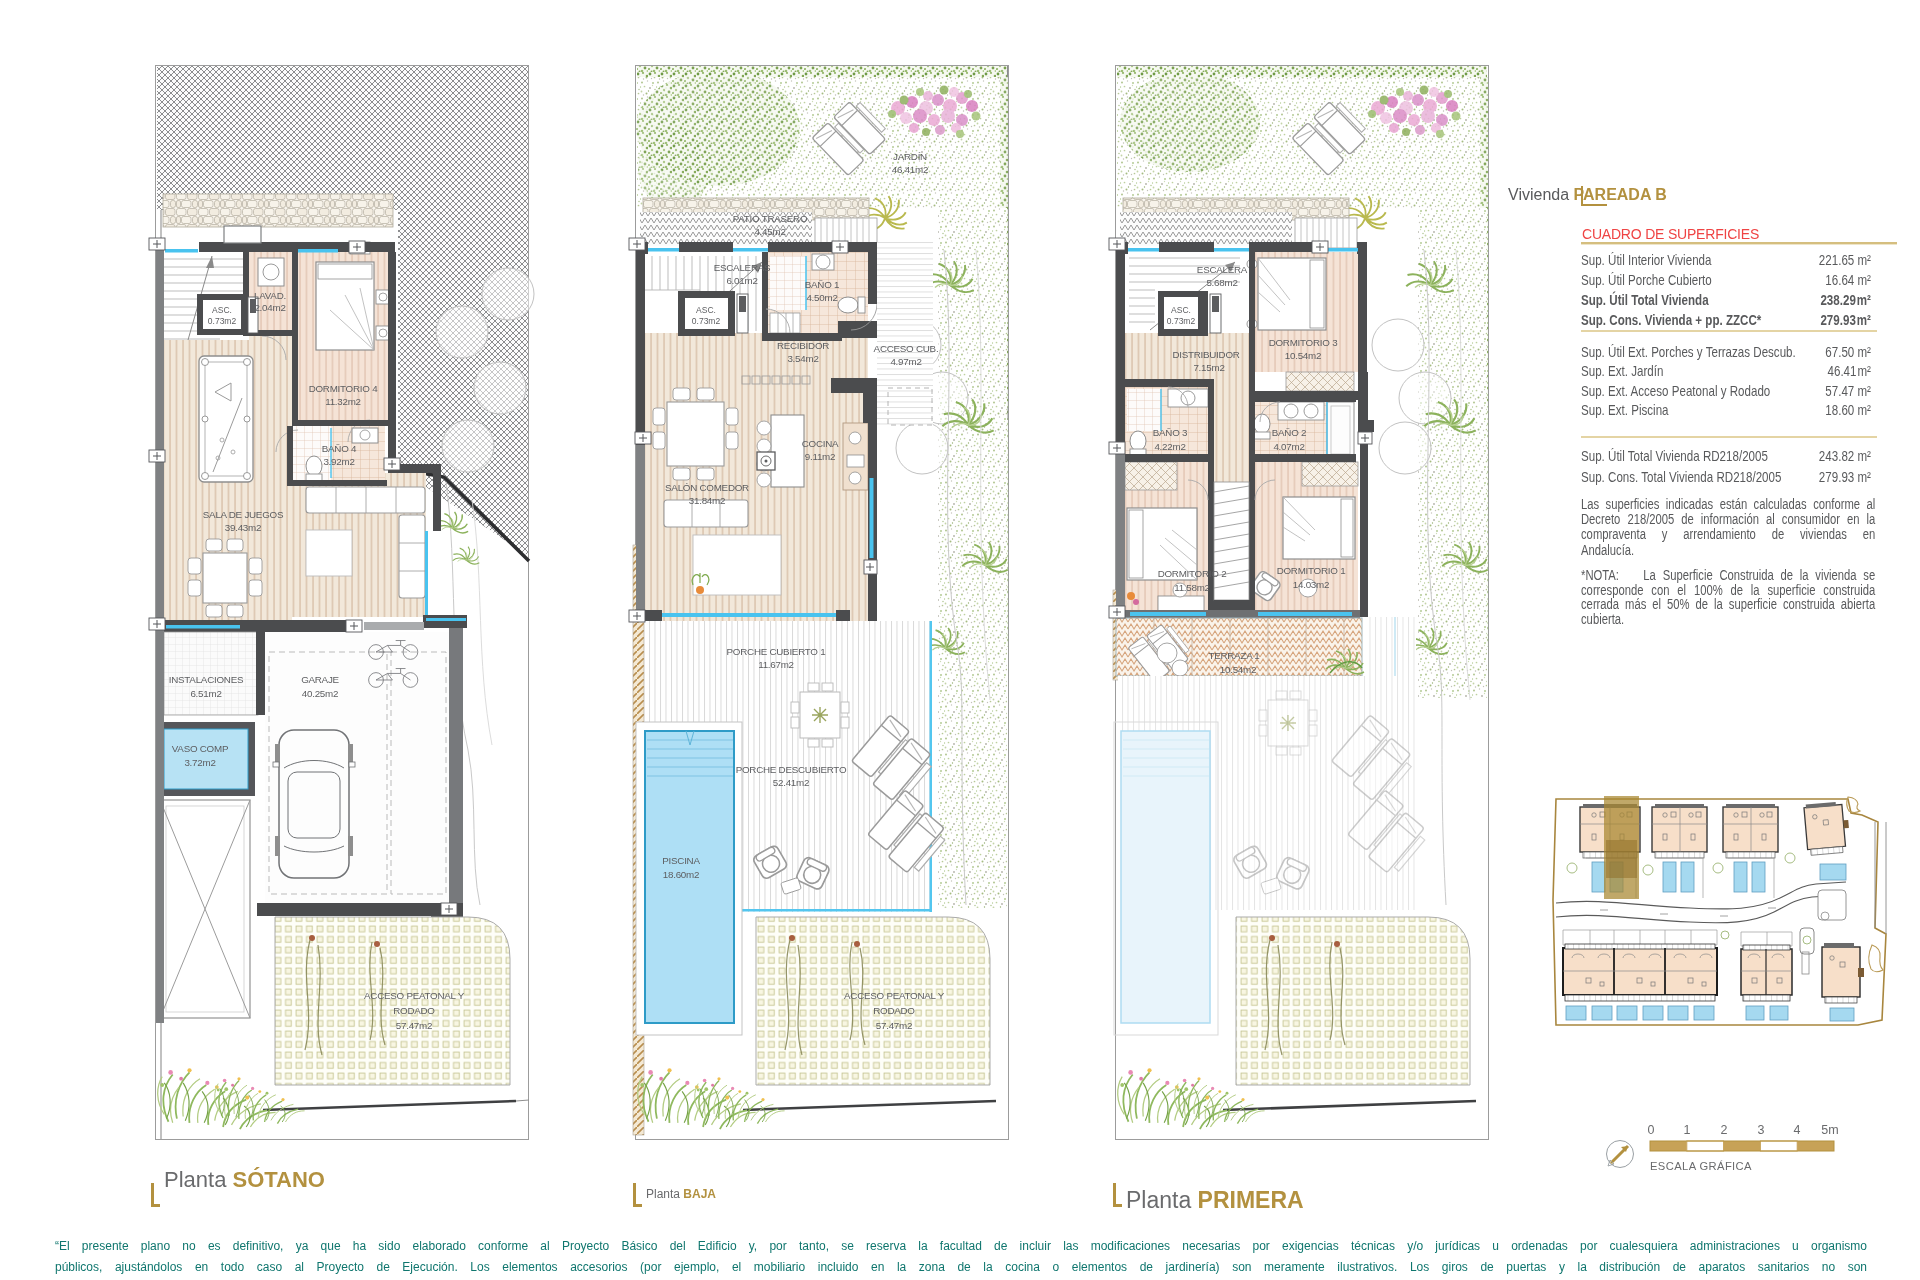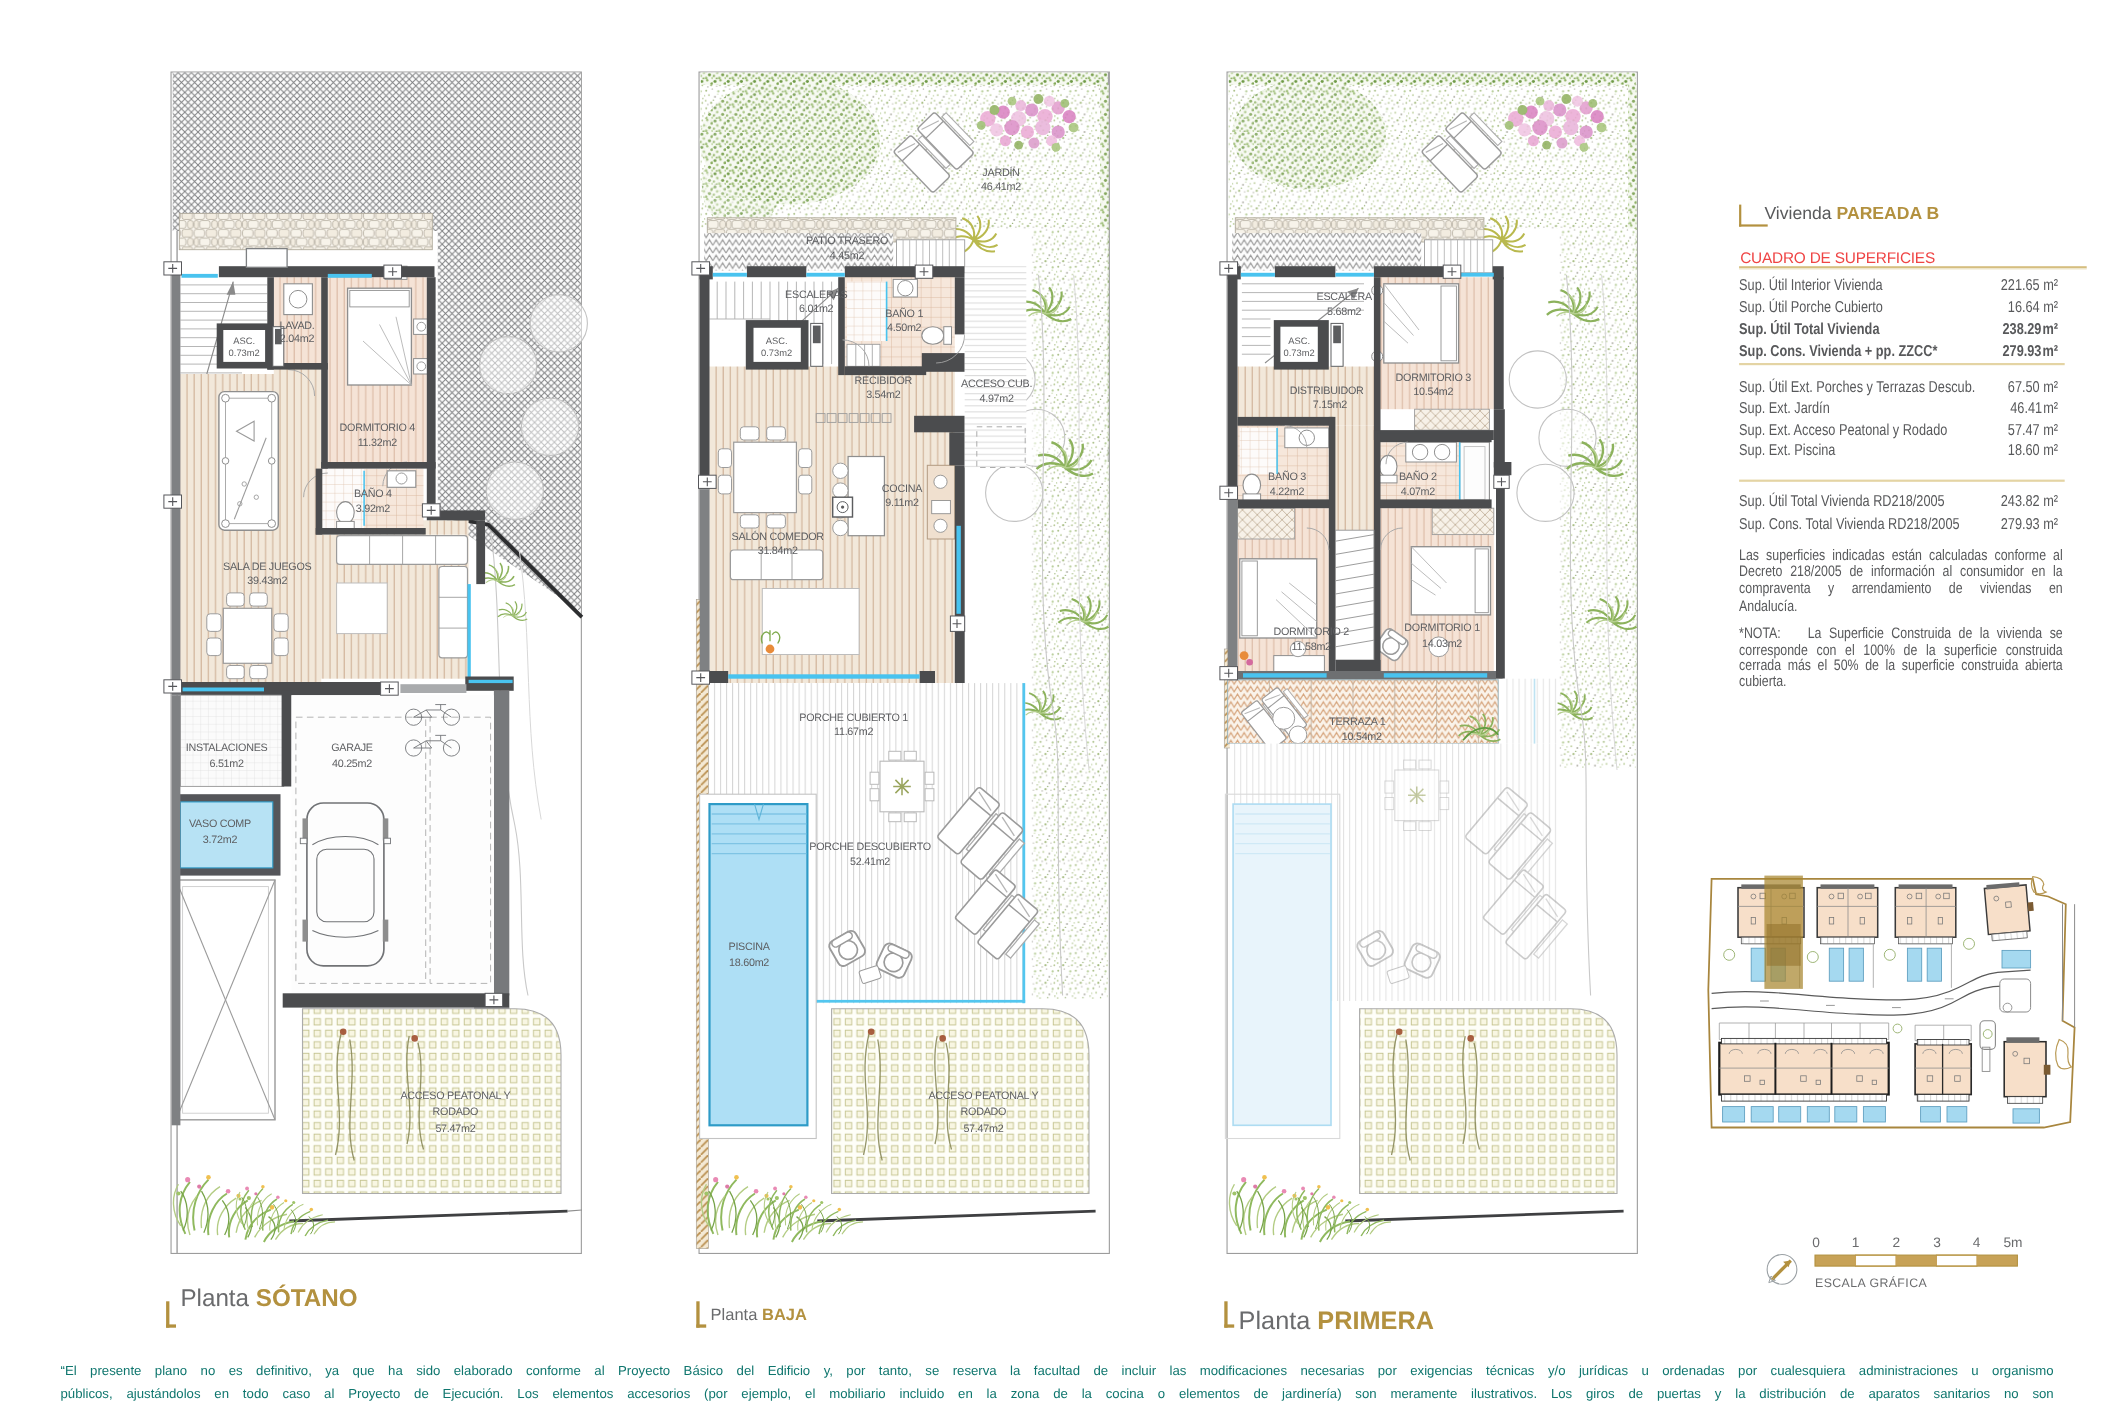--- a/index.html
+++ b/index.html
@@ -1171,7 +1171,7 @@
 <div class="abs" style="left:1581px;top:186px;width:2px;height:20px;background:#b3913f"></div>
 <div class="abs" style="left:1581px;top:204px;width:26px;height:2px;background:#b3913f"></div>
 
-<div class="abs" style="left:1604px;top:186px;font-size:16px;color:#595a5c">Vivienda <b style="color:#b3913f">PAREADA B</b></div>
+<div class="abs" style="left:1508px;top:186px;font-size:16px;color:#595a5c">Vivienda <b style="color:#b3913f">PAREADA B</b></div>
 
 <div class="abs" style="left:1582px;top:226px;font-size:14px;color:#ef4444;letter-spacing:-0.2px">CUADRO DE SUPERFICIES</div>
 

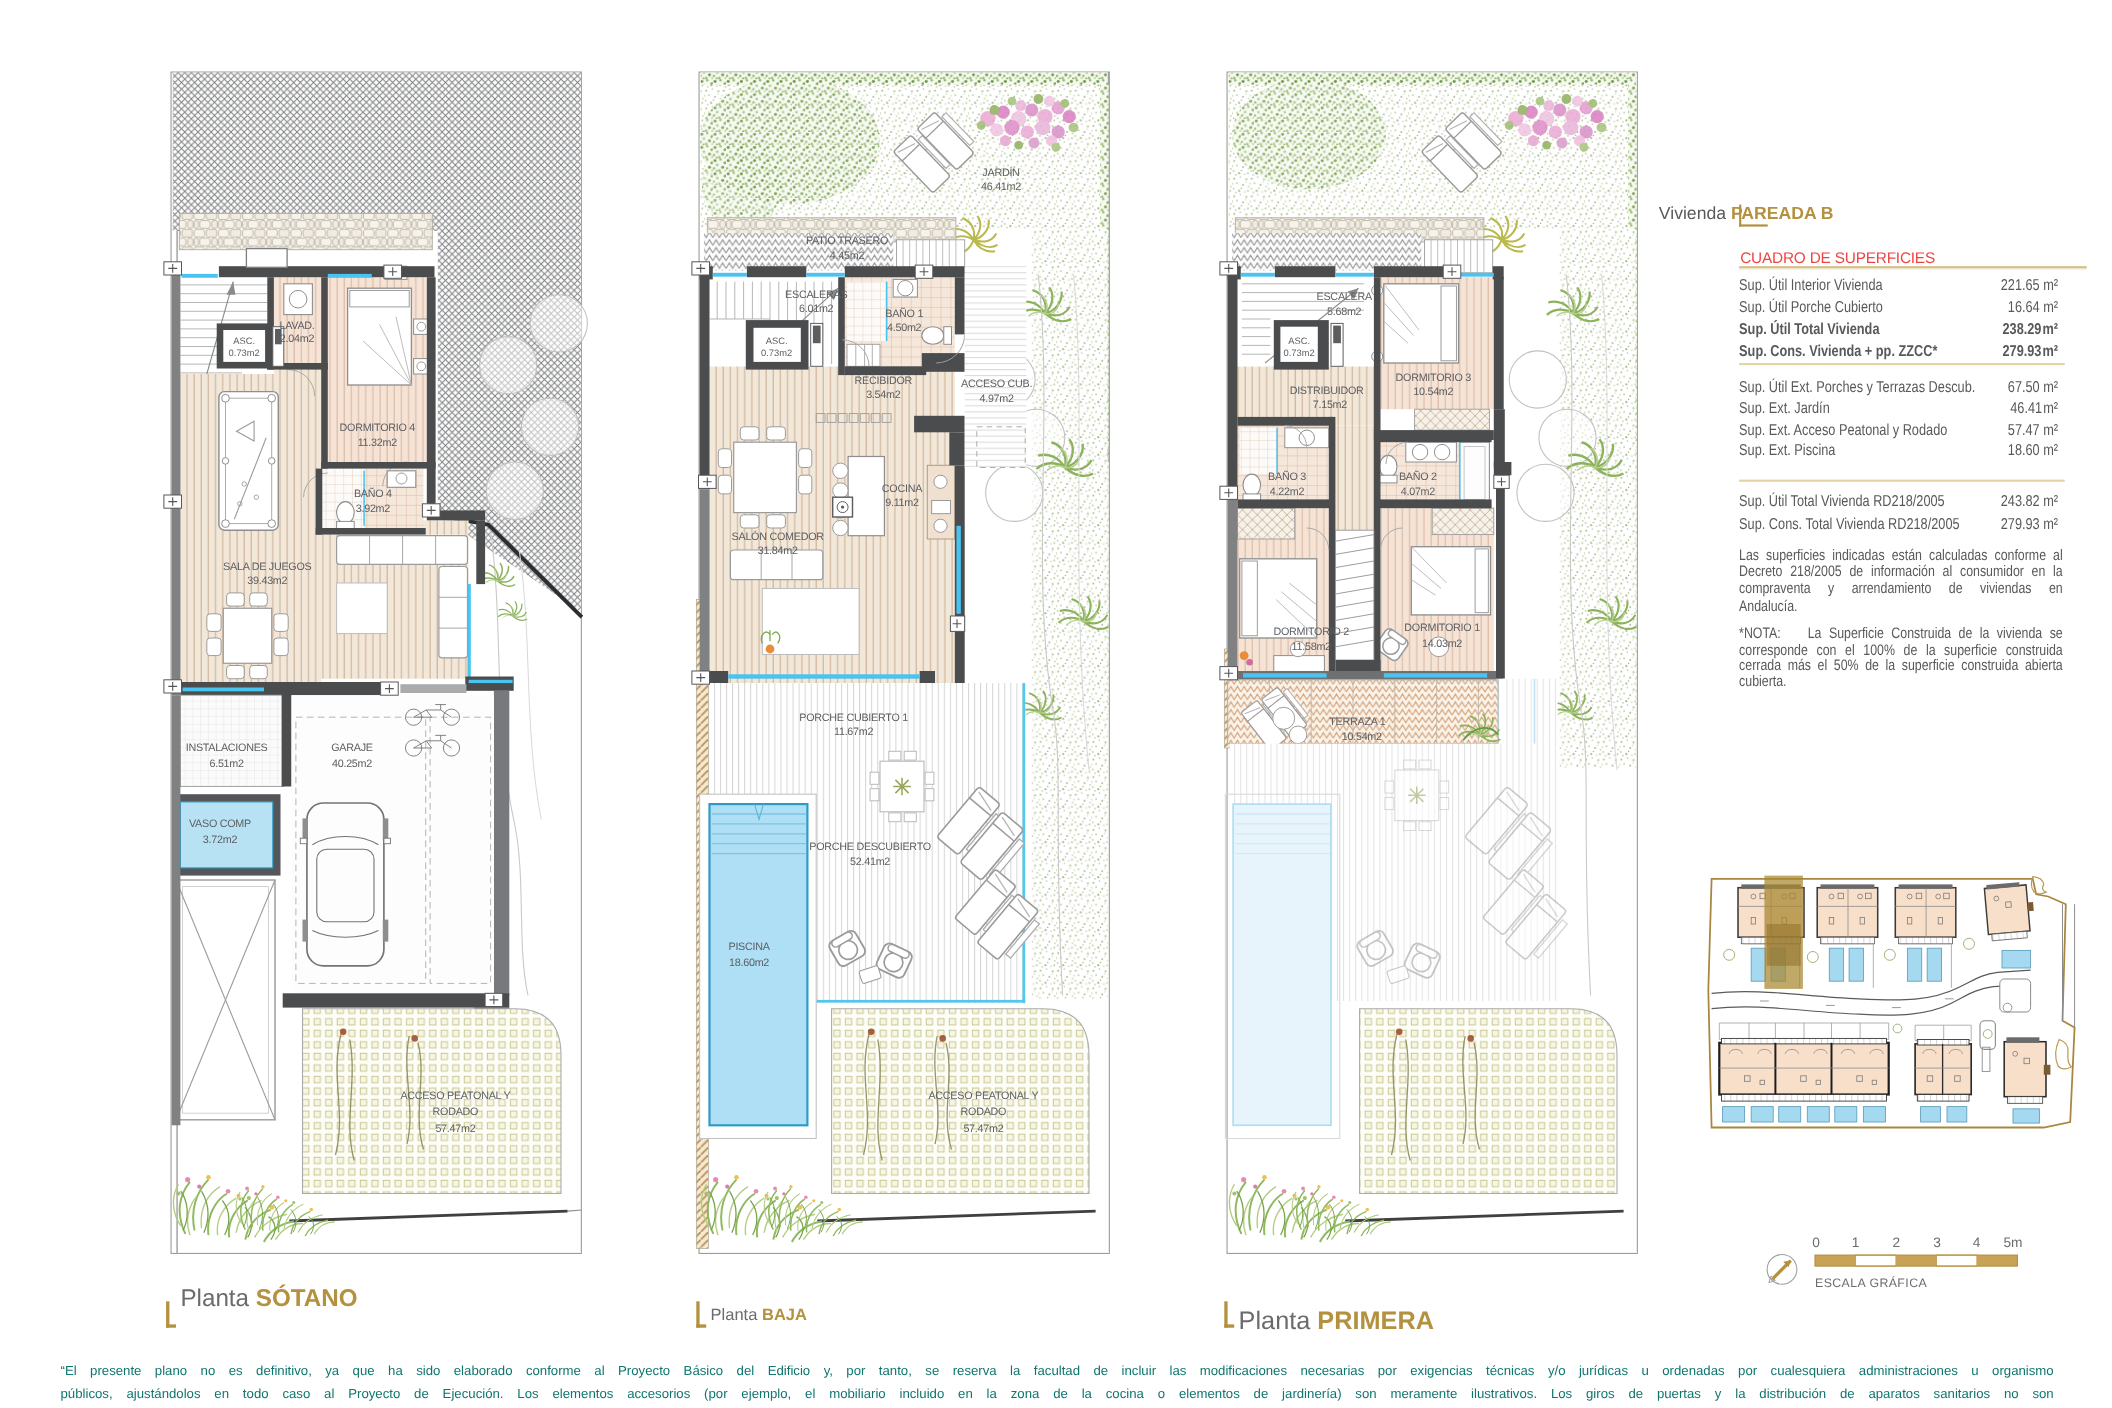--- a/index.html
+++ b/index.html
@@ -1253,7 +1253,7 @@
 
 <div class="abs" style="left:633px;top:1183px;width:3px;height:24px;background:#b3913f"></div>
 <div class="abs" style="left:633px;top:1204px;width:9px;height:3px;background:#b3913f"></div>
-<div class="abs" style="left:646px;top:1187px;font-size:15px;color:#6a6b6d">Planta <b style="color:#b3913f">BAJA</b></div>
+<div class="abs" style="left:646px;top:1187px;font-size:12px;color:#6a6b6d">Planta <b style="color:#b3913f">BAJA</b></div>
 
 <div class="abs" style="left:1113px;top:1183px;width:3px;height:24px;background:#b3913f"></div>
 <div class="abs" style="left:1113px;top:1204px;width:9px;height:3px;background:#b3913f"></div>

